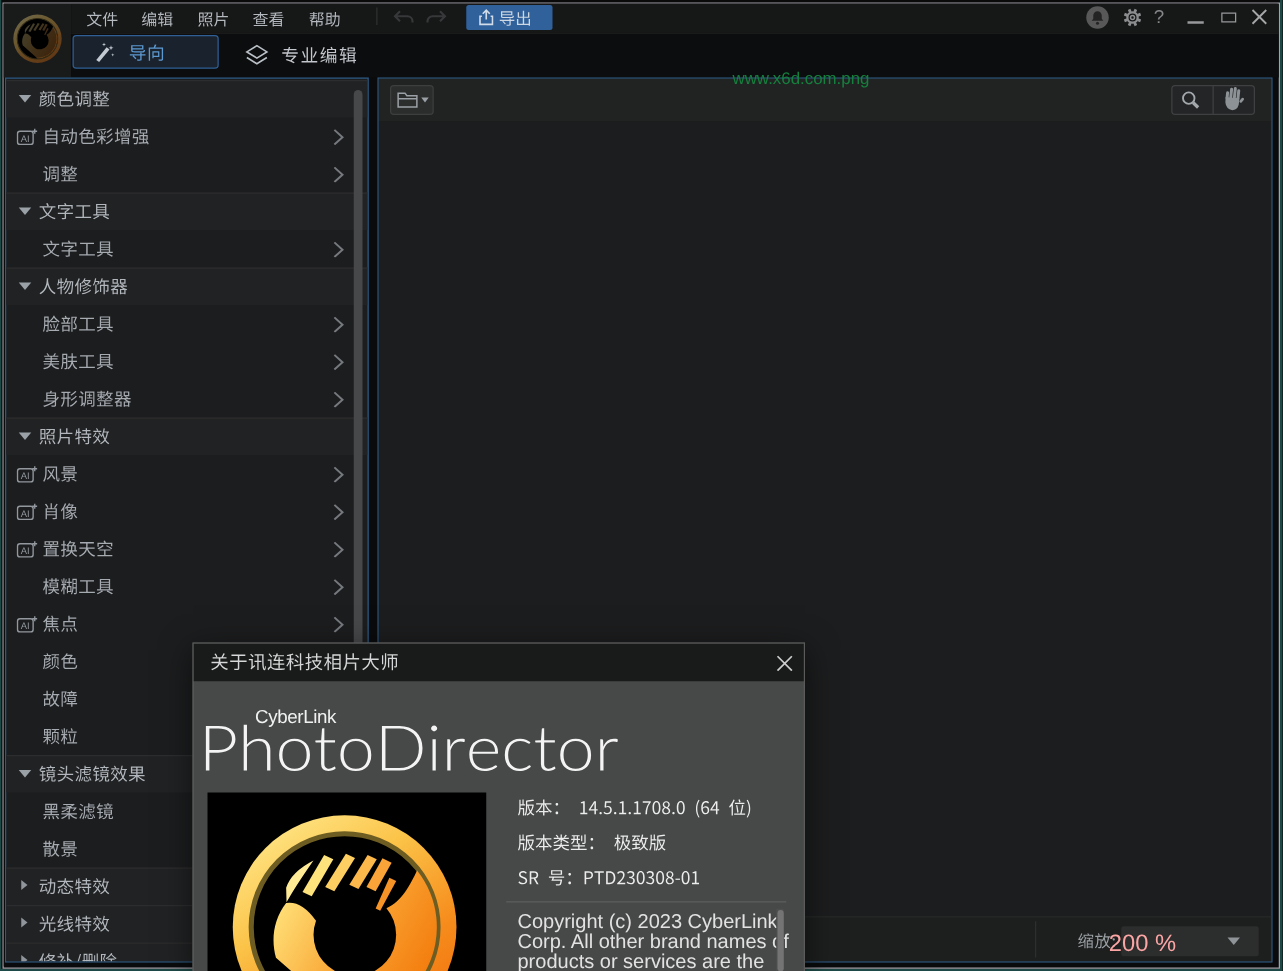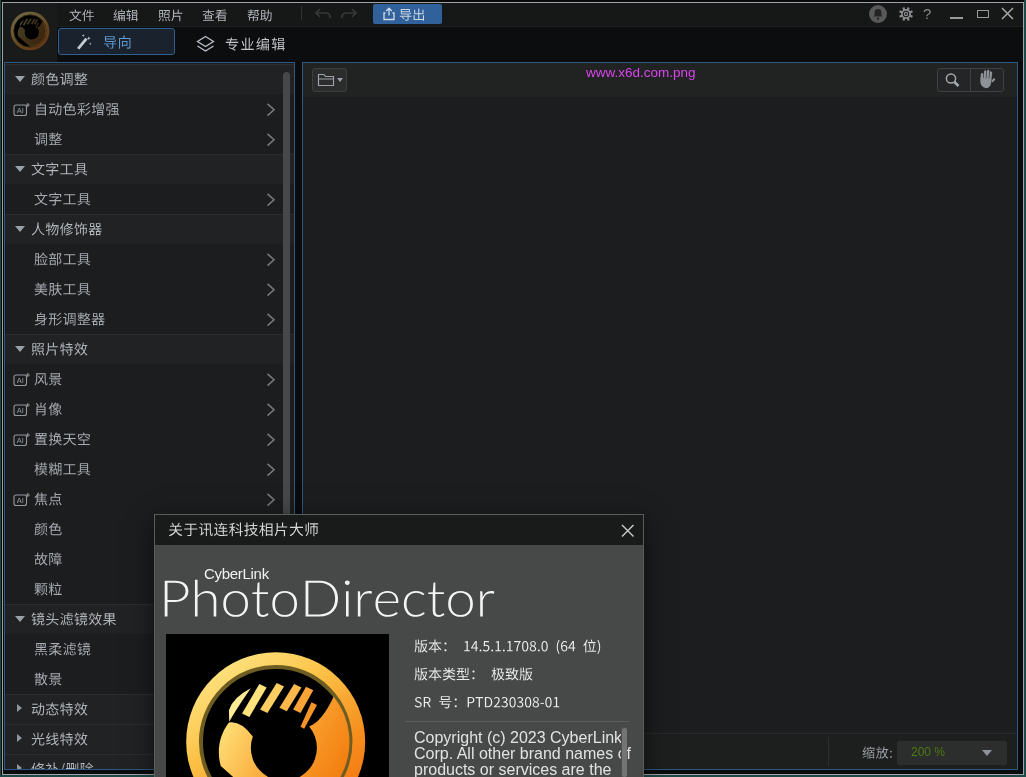--- a/index.html
+++ b/index.html
@@ -541,7 +541,7 @@
 <path d="M1.5,12.5 V1.5 H7 L8.5,3.5 H16.5 V12.5 Z M1.5,6 H16.5" fill="none" stroke="#9aa0a5" stroke-width="1.2"></path>
     </svg>
 <div class="abs" style="left:337px;top:78px;width:0;height:0;border-left:3.8px solid transparent;border-right:3.8px solid transparent;border-top:4.6px solid #9aa0a5"></div>
-<div class="abs lib" style="left:586px;top:65px;font-size:13.5px;color:#d946ef">www.x6d.com.png</div>
+<div class="abs lib" style="left:586px;top:55px;font-size:13.5px;color:#15803d">www.x6d.com.png</div>
 <div class="abs" style="left:937px;top:68px;width:67px;height:24px;background:#242526;border:1px solid #3f4041;border-radius:3px;box-sizing:border-box"></div>
 <div class="abs" style="left:970px;top:68px;width:1px;height:24px;background:#3f4041"></div>
 <svg class="abs" style="left:944px;top:72px" width="17" height="17" viewBox="0 0 17 17">

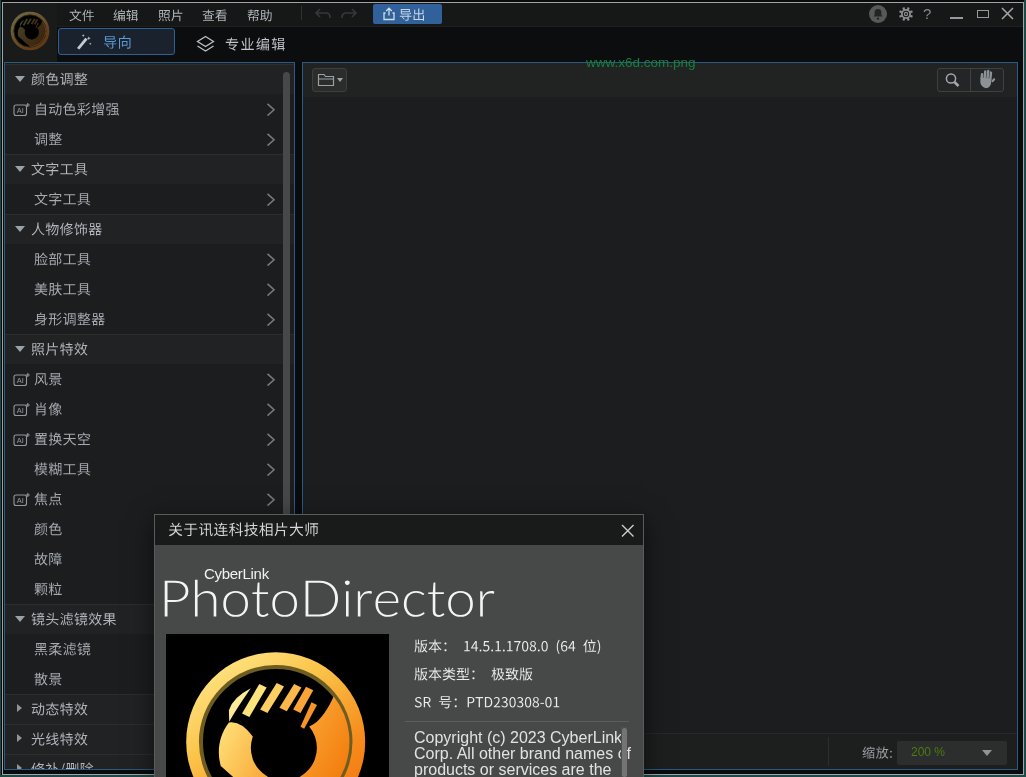--- a/index.html
+++ b/index.html
@@ -569,7 +569,7 @@
       </g>
     </svg>
 <div class="abs" style="left:897px;top:741px;width:110px;height:24px;background:#2c2d2d;border-radius:2px"></div>
-<div class="abs lib" style="left:911px;top:745px;font-size:12px;color:#4d7c0f">200 %</div>
+<div class="abs lib" style="left:887px;top:745px;font-size:19px;color:#fca5a5">200 %</div>
 <div class="abs" style="left:982px;top:750px;width:0;height:0;border-left:5.5px solid transparent;border-right:5.5px solid transparent;border-top:6.5px solid #8f9498"></div>
 <div class="abs" style="left:154px;top:514px;width:490px;height:266px;background:#474848;border:1px solid #5b5b5b;box-sizing:border-box;box-shadow:0 6px 24px rgba(0,0,0,.55)"></div>
 <div class="abs" style="left:155px;top:515px;width:488px;height:30px;background:#191a1a"></div>

